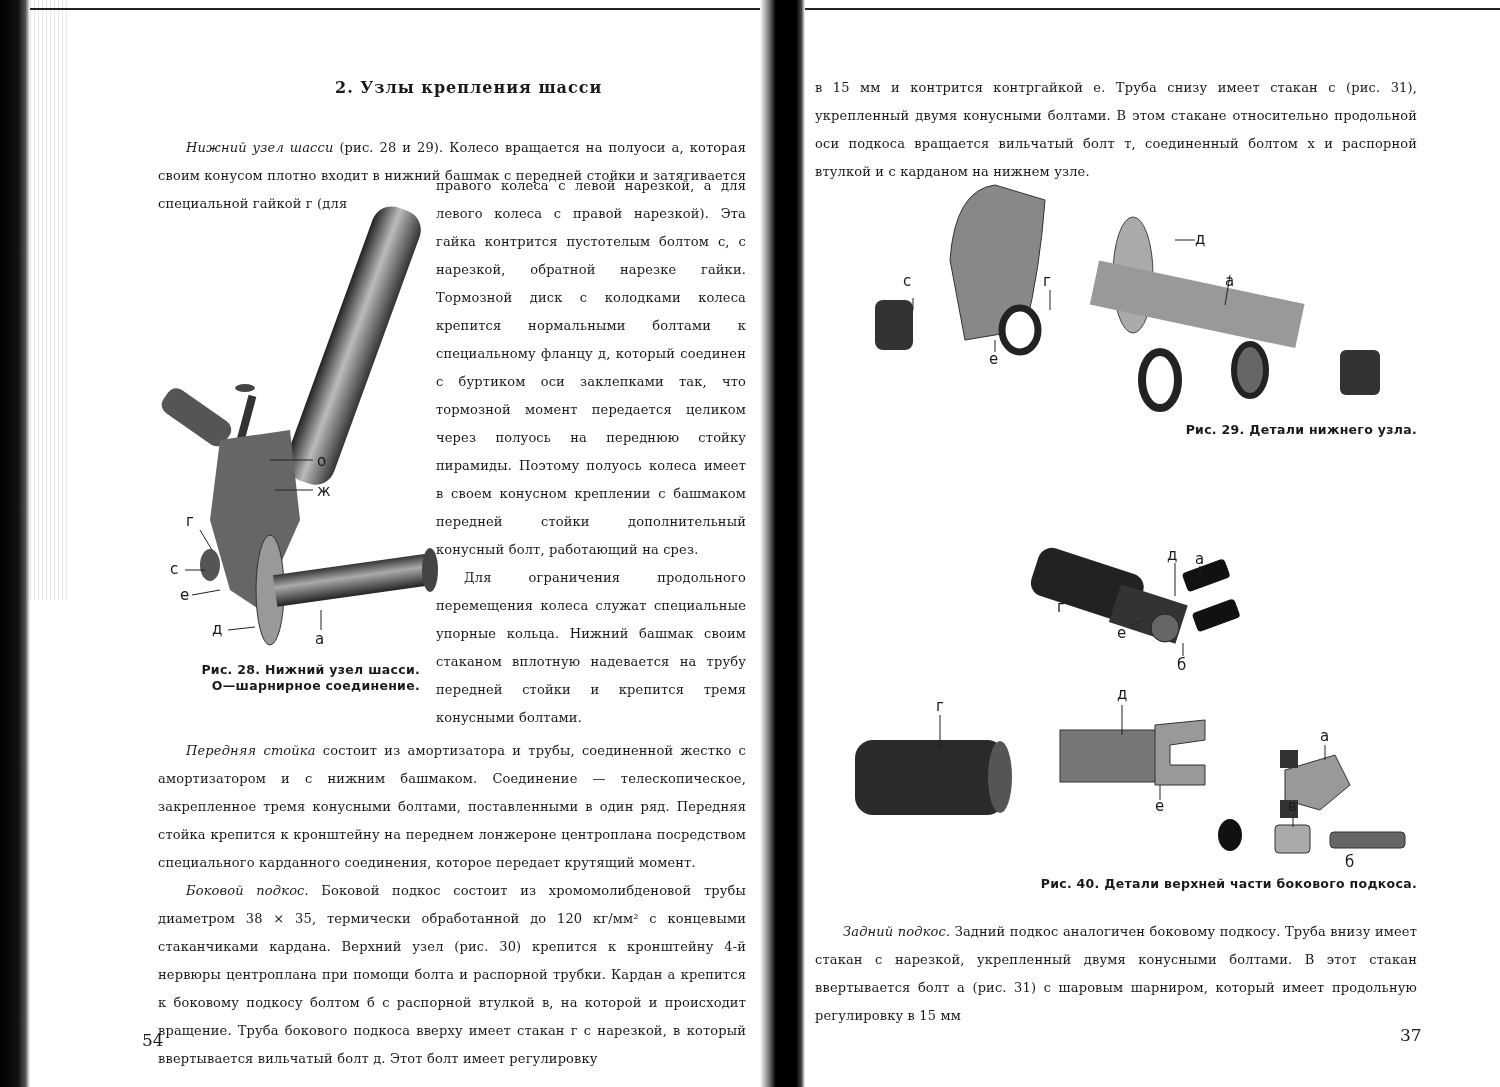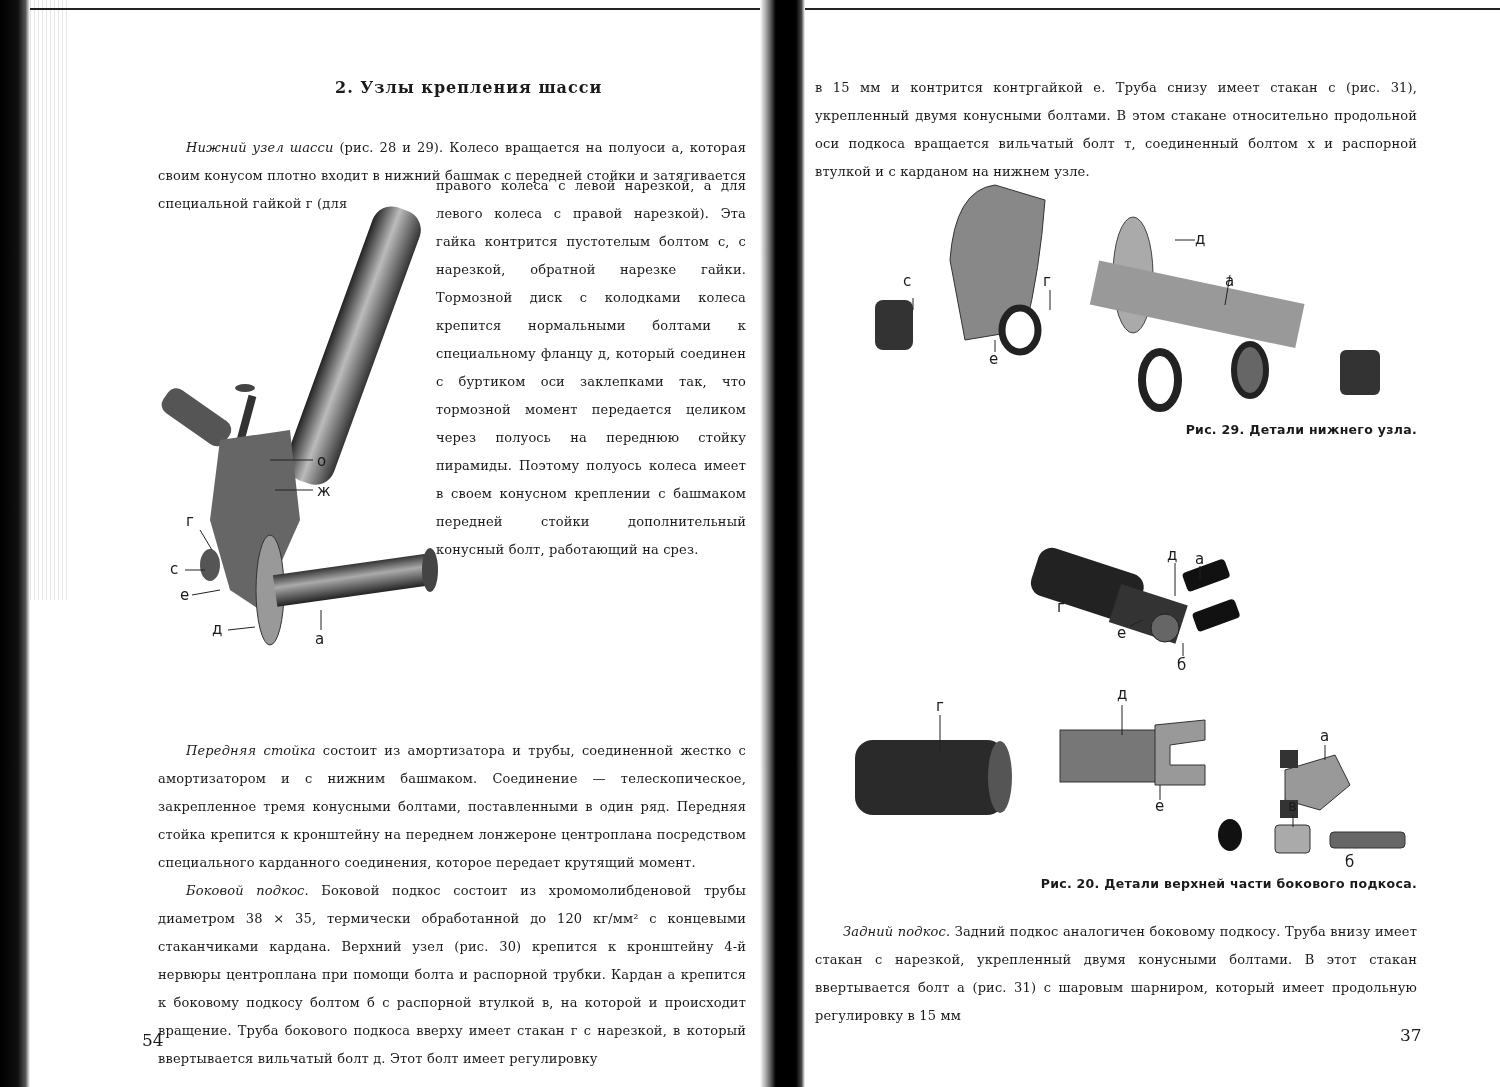--- a/index.html
+++ b/index.html
@@ -40,6 +40,7 @@
 
   <div class="txt" style="left:296px;top:172px;width:310px;">
     <p class="noindent">правого колеса с левой нарезкой, а для левого колеса с правой нарезкой). Эта гайка контрится пустотелым болтом с, с нарезкой, обратной нарезке гайки. Тормозной диск с колодками колеса крепится нормальными болтами к специальному фланцу д, который соединен с буртиком оси заклепками так, что тормозной момент передается целиком через полуось на переднюю стойку пирамиды. Поэтому полуось колеса имеет в своем конусном креплении с башмаком передней стойки дополнительный конусный болт, работающий на срез.</p>
+    <p>Для ограничения продольного перемещения колеса служат специальные упорные кольца. Нижний башмак своим стаканом вплотную надевается на трубу передней стойки и крепится тремя конусными болтами.</p>
   </div>
 
   <div class="fig" style="left:10px;top:190px;width:290px;height:460px;">

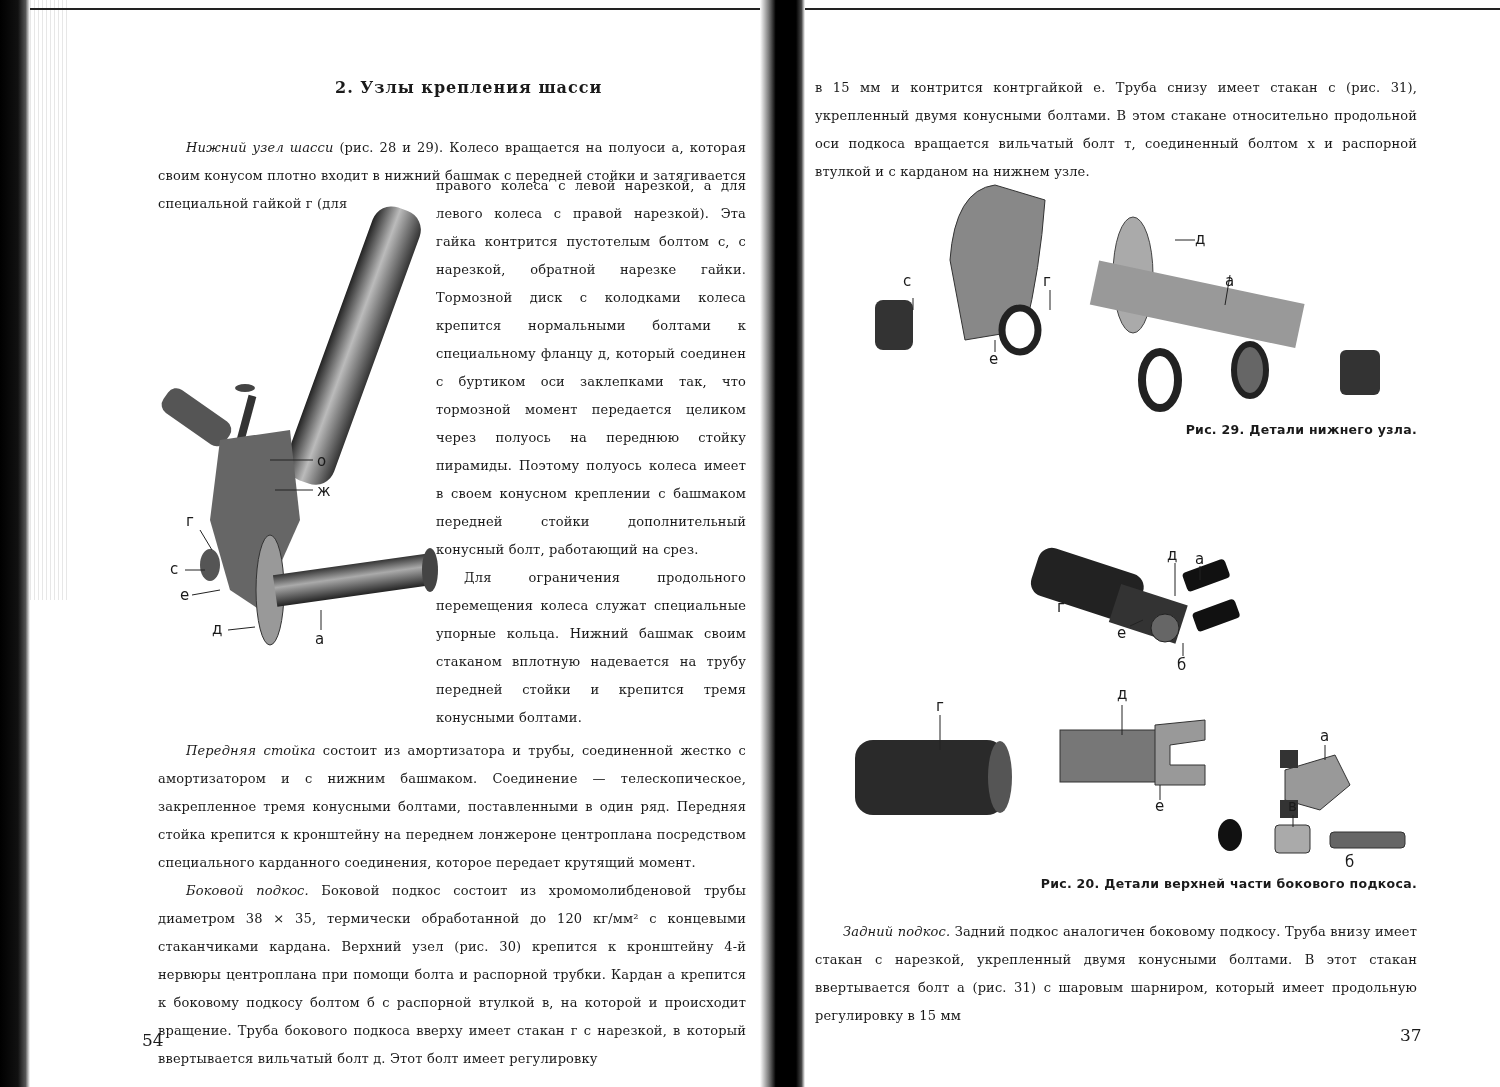--- a/index.html
+++ b/index.html
@@ -87,6 +87,10 @@
     <span class="lbl" style="left:165px;top:440px;">а</span>
   </div>
 
+  <div class="caption" style="left:10px;top:662px;width:270px;">
+    <div>Рис. 28. Нижний узел шасси.</div>
+    <div>О—шарнирное соединение.</div>
+  </div>
 
   <div class="txt" style="left:18px;top:737px;width:588px;">
     <p><i>Передняя стойка</i><span> состоит из амортизатора и трубы, соединенной жестко с амортизатором и с нижним башмаком. Соединение — телескопическое, закрепленное тремя конусными болтами, поставленными в один ряд. Передняя стойка крепится к кронштейну на переднем лонжероне центроплана посредством специального карданного соединения, которое передает крутящий момент.</span></p>

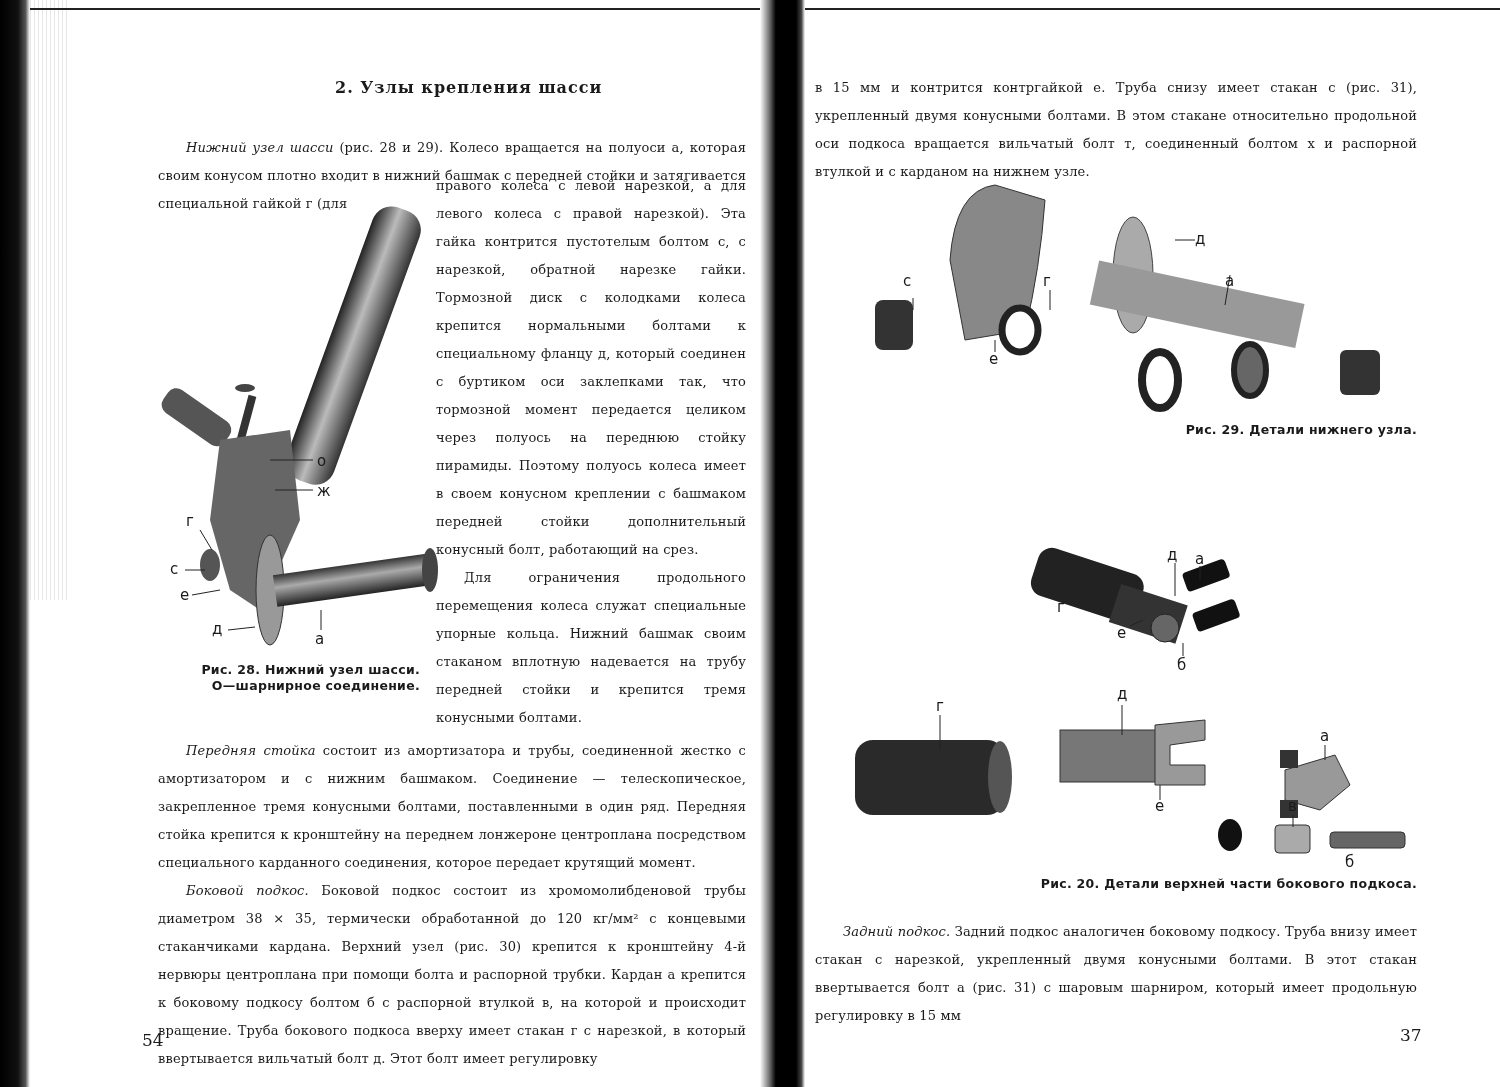--- a/index.html
+++ b/index.html
@@ -181,7 +181,7 @@
     <span class="lbl" style="left:438px;top:112px;">в</span>
     <span class="lbl" style="left:495px;top:168px;">б</span>
   </div>
-  <div class="caption" style="left:0;top:876px;width:602px;">Рис. 20. Детали верхней части бокового подкоса.</div>
+  <div class="caption" style="left:0;top:876px;width:602px;">Рис. 40. Детали верхней части бокового подкоса.</div>
 
   <div class="txt" style="left:0;top:918px;width:602px;">
     <p><i>Задний подкос.</i><span> Задний подкос аналогичен боковому подкосу. Труба внизу имеет стакан с нарезкой, укрепленный двумя конусными болтами. В этот стакан ввертывается болт а (рис. 31) с шаровым шарниром, который имеет продольную регулировку в 15 мм</span></p>

